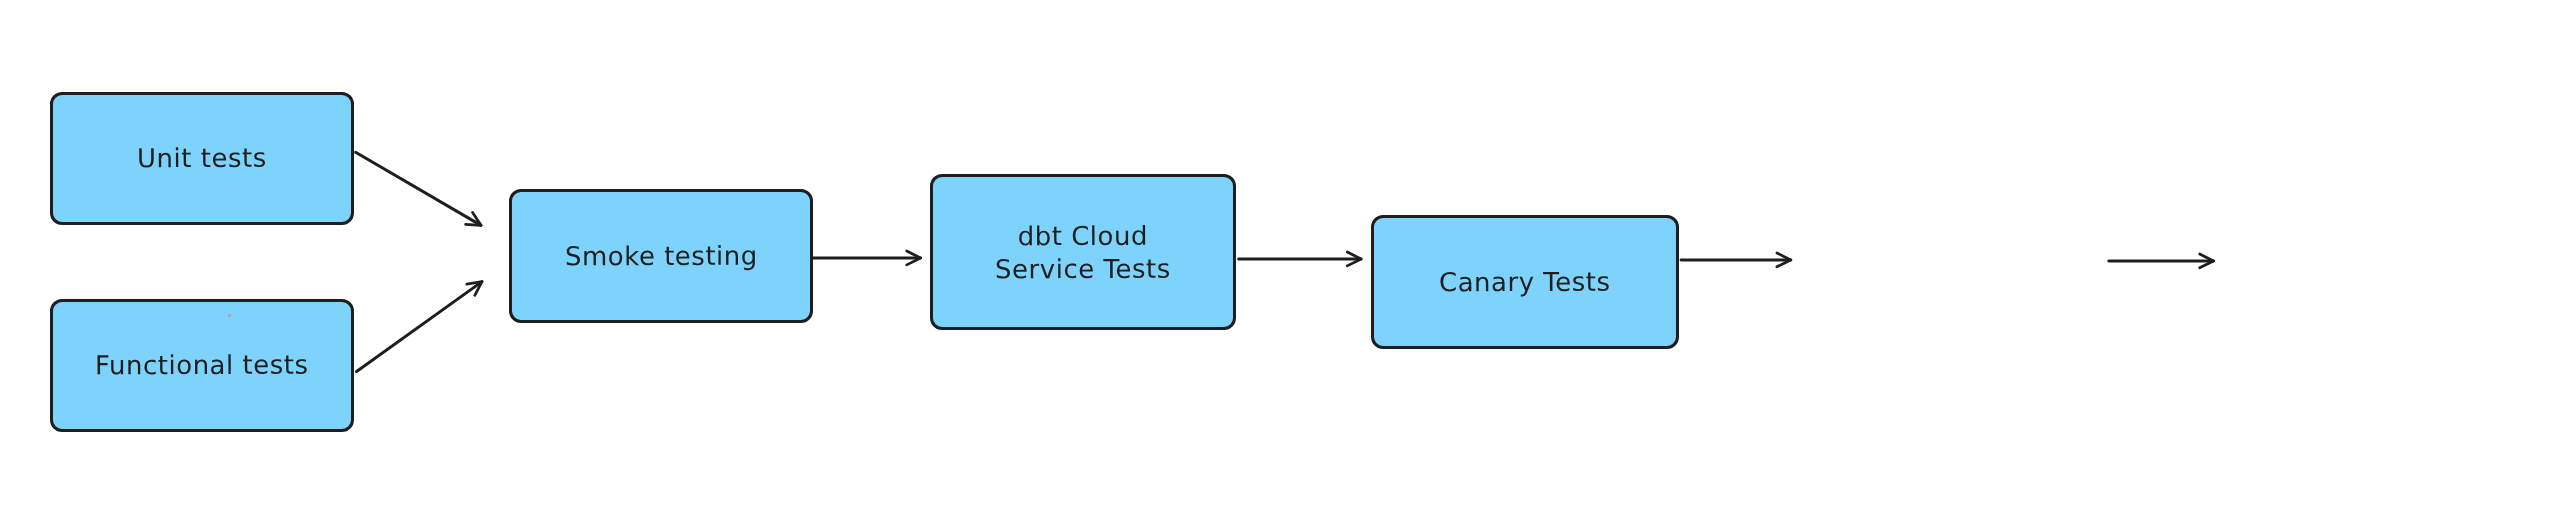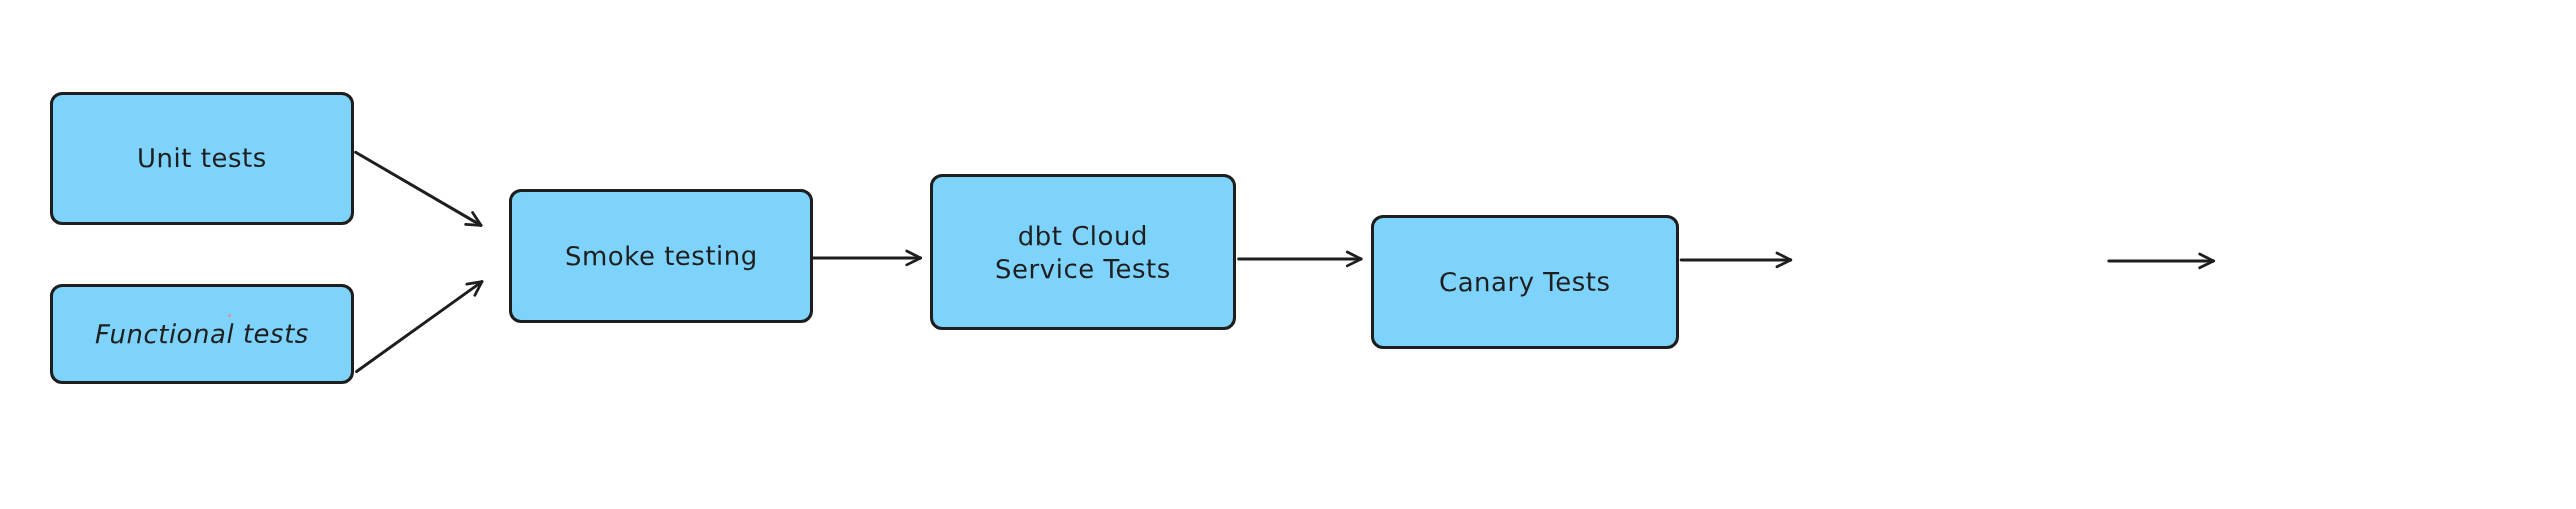--- a/index.html
+++ b/index.html
@@ -38,7 +38,7 @@
   }
   
   #node-unit-tests        { left: 50px;   top: 92px;  width: 304px; height: 133px; }
-  #node-functional-tests  { left: 50px;   top: 284px; width: 304px; height: 100px; font-style: italic; }
+  #node-functional-tests  { left: 50px;   top: 299px; width: 304px; height: 133px; }
   #node-smoke-testing     { left: 509px;  top: 189px; width: 304px; height: 134px; }
   #node-dbt-cloud         { left: 930px;  top: 174px; width: 306px; height: 156px; }
   #node-canary-tests      { left: 1371px; top: 192px; width: 308px; height: 134px; margin-top: 23px; }

